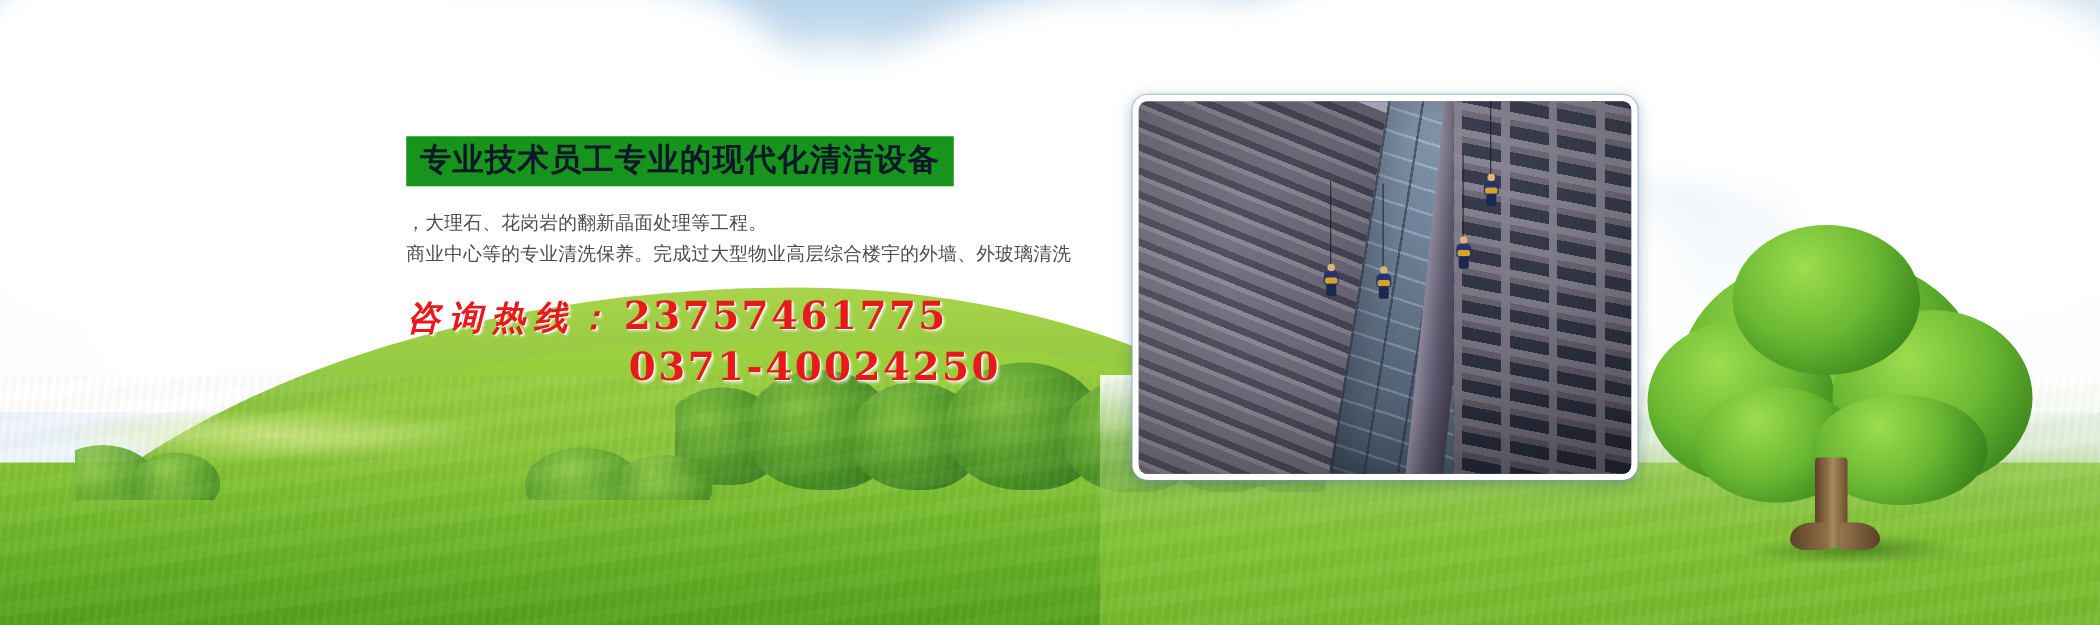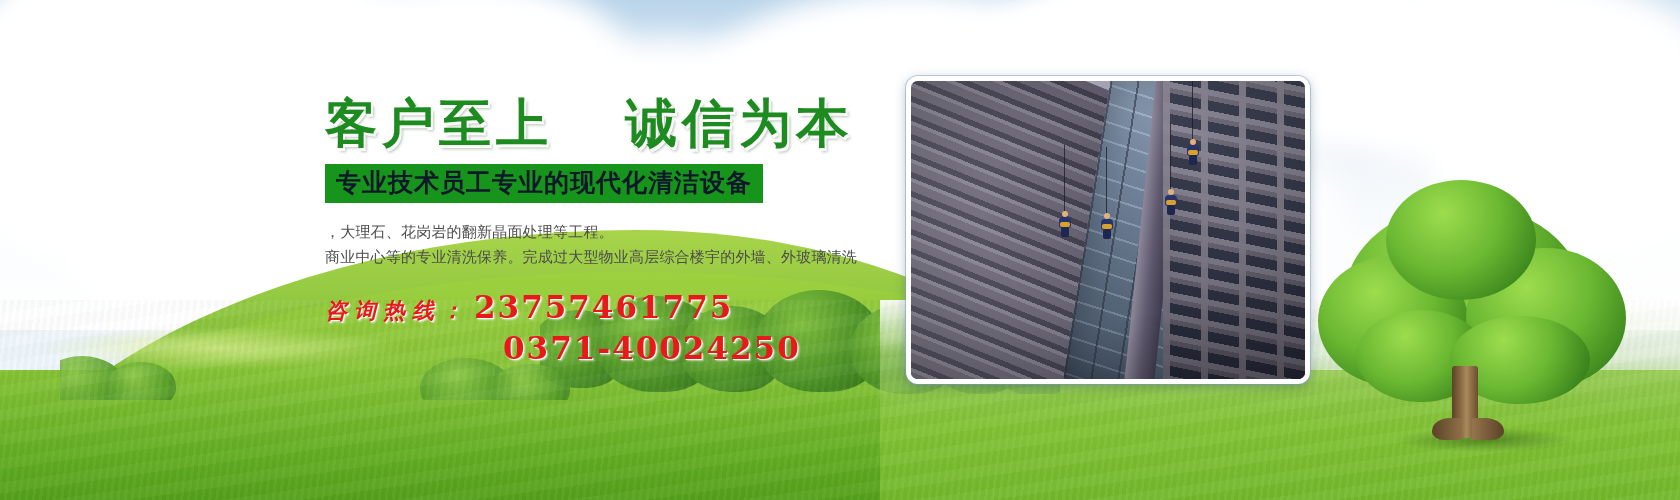--- a/index.html
+++ b/index.html
@@ -377,11 +377,6 @@
 
   <div class="copy">
 
-    <div class="headline">
-      <span>客户至上</span>
-      <span class="gap"></span>
-      <span>诚信为本</span>
-    </div>
 
     <div class="subbar">
       <div class="subbar-text">专业技术员工专业的现代化清洁设备</div>

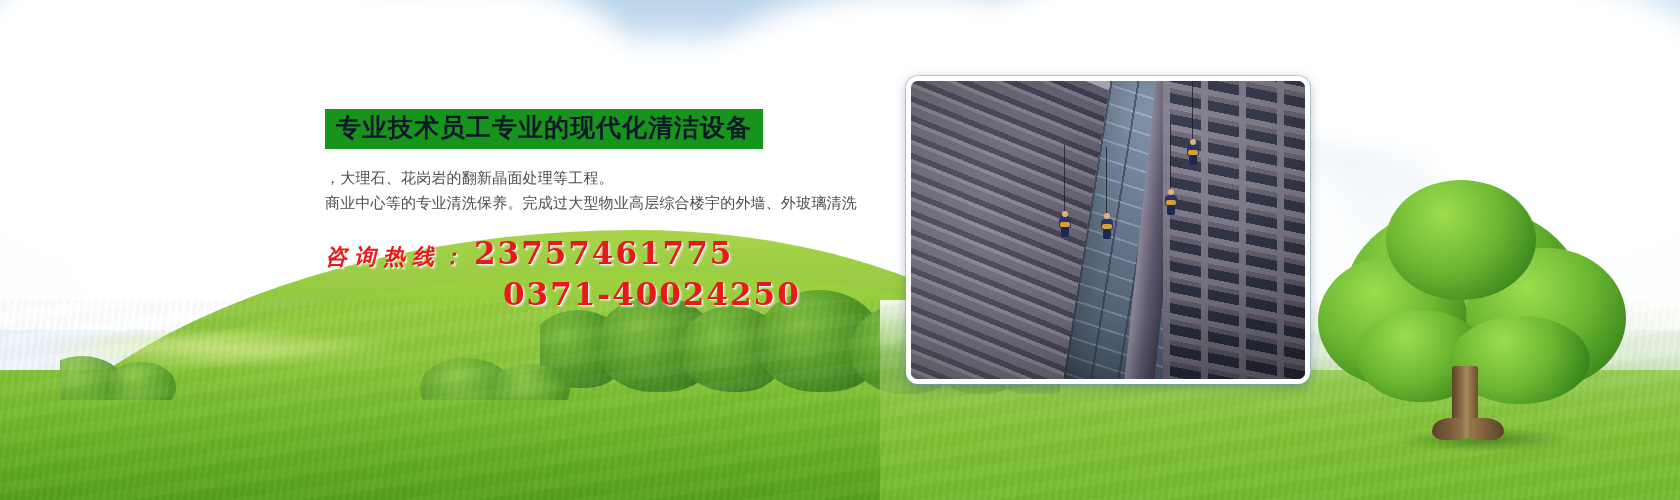--- a/index.html
+++ b/index.html
@@ -183,7 +183,7 @@
     line-height:1.25;
   }
   .phone-label{
-    font-size:22px; letter-spacing:7px; font-style:italic;
+    font-size:27px; letter-spacing:7px; font-style:italic;
   }
   .phone-num{
     font-size:31px; letter-spacing:2px; margin-left:4px;

